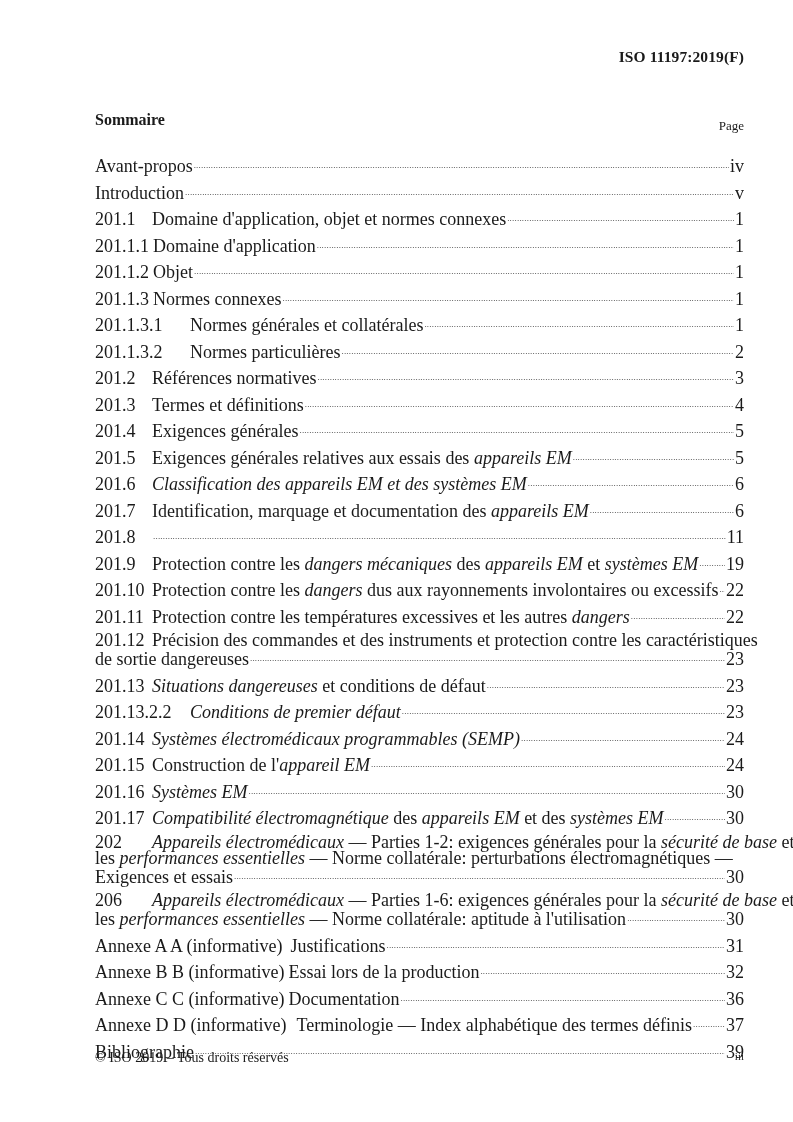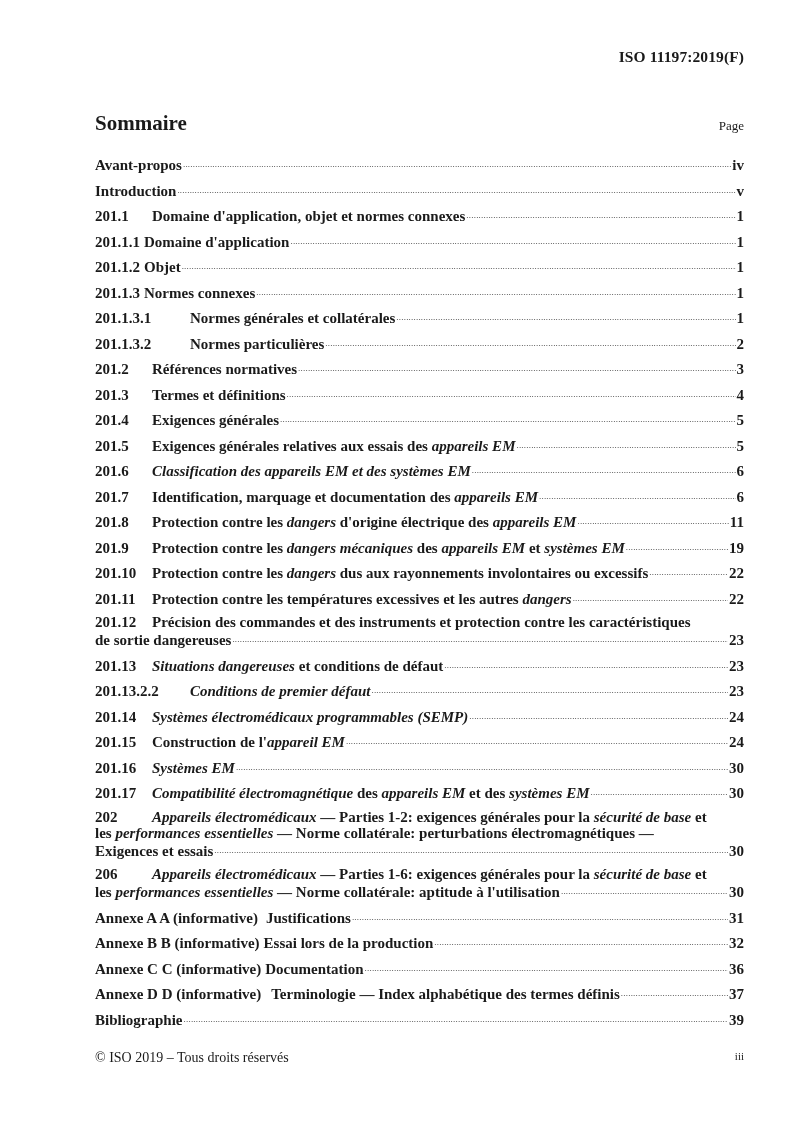--- a/index.html
+++ b/index.html
@@ -28,7 +28,7 @@
       left: 95px;
       top: 111px;
       font-weight: bold;
-      font-size: 21px;
+      font-size: 16px;
     }
     .page-col-label {
       position: absolute;

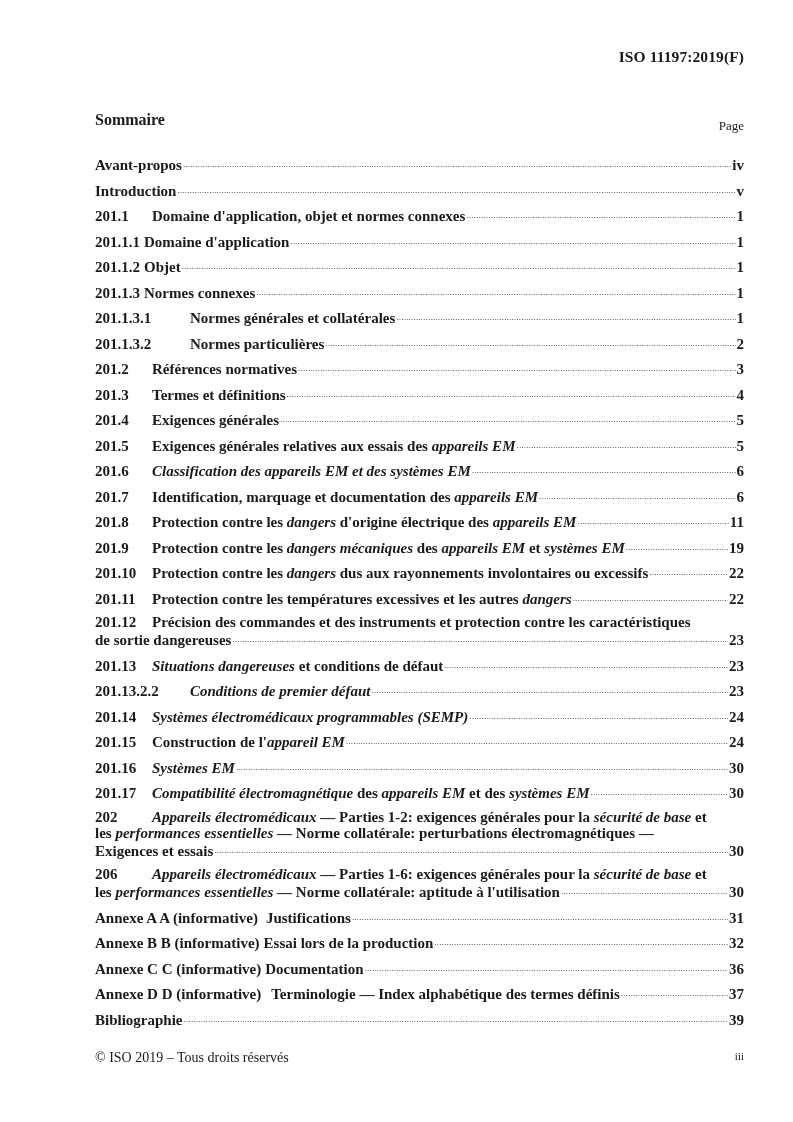--- a/index.html
+++ b/index.html
@@ -41,8 +41,8 @@
       left: 95px;
       top: 155px;
       width: 649px;
-      font-size: 15px;
-      font-weight: bold;
+      font-size: 18px;
+      font-weight: normal;
     }
     .toc-entry {
       display: flex;

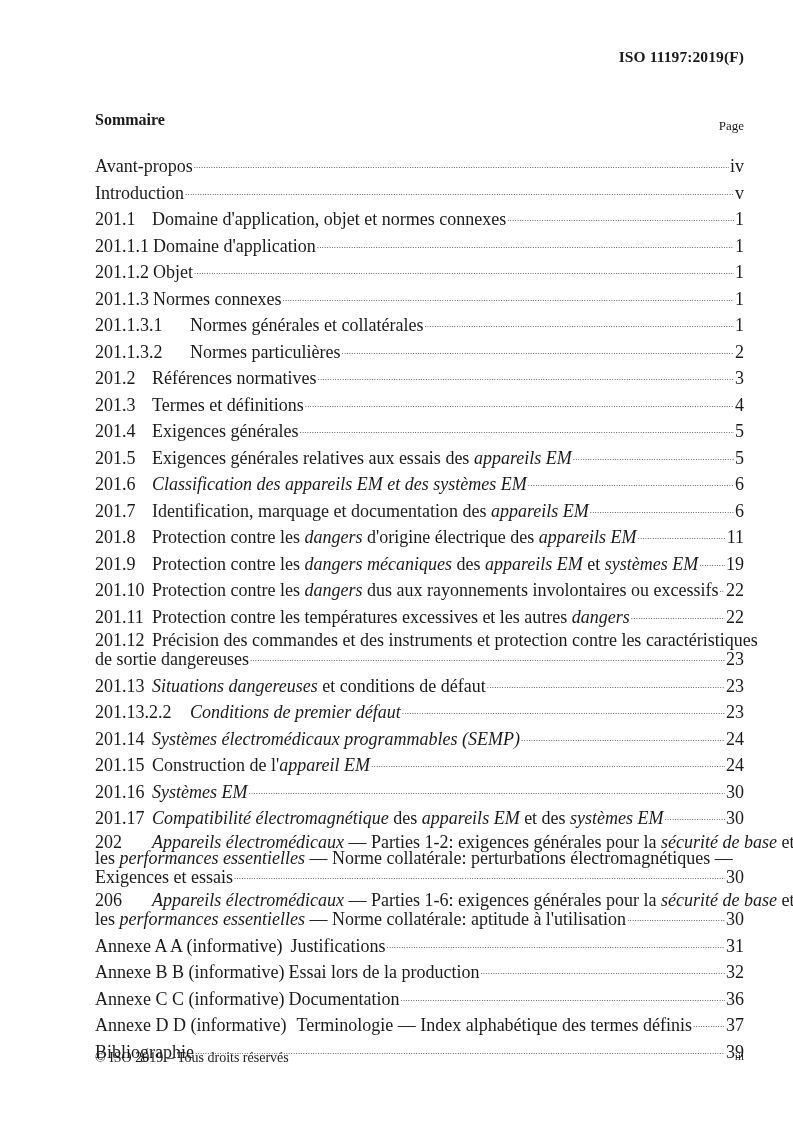--- a/index.html
+++ b/index.html
@@ -218,7 +218,6 @@
 
   <div class="toc-entry">
     <span class="num w1">201.8</span>
-    <span class="title"><span>Protection contre les </span><i>dangers</i><span> d'origine électrique des </span><i>appareils EM</i></span>
     <span class="leader"></span>
     <span class="pg">11</span>
   </div>

